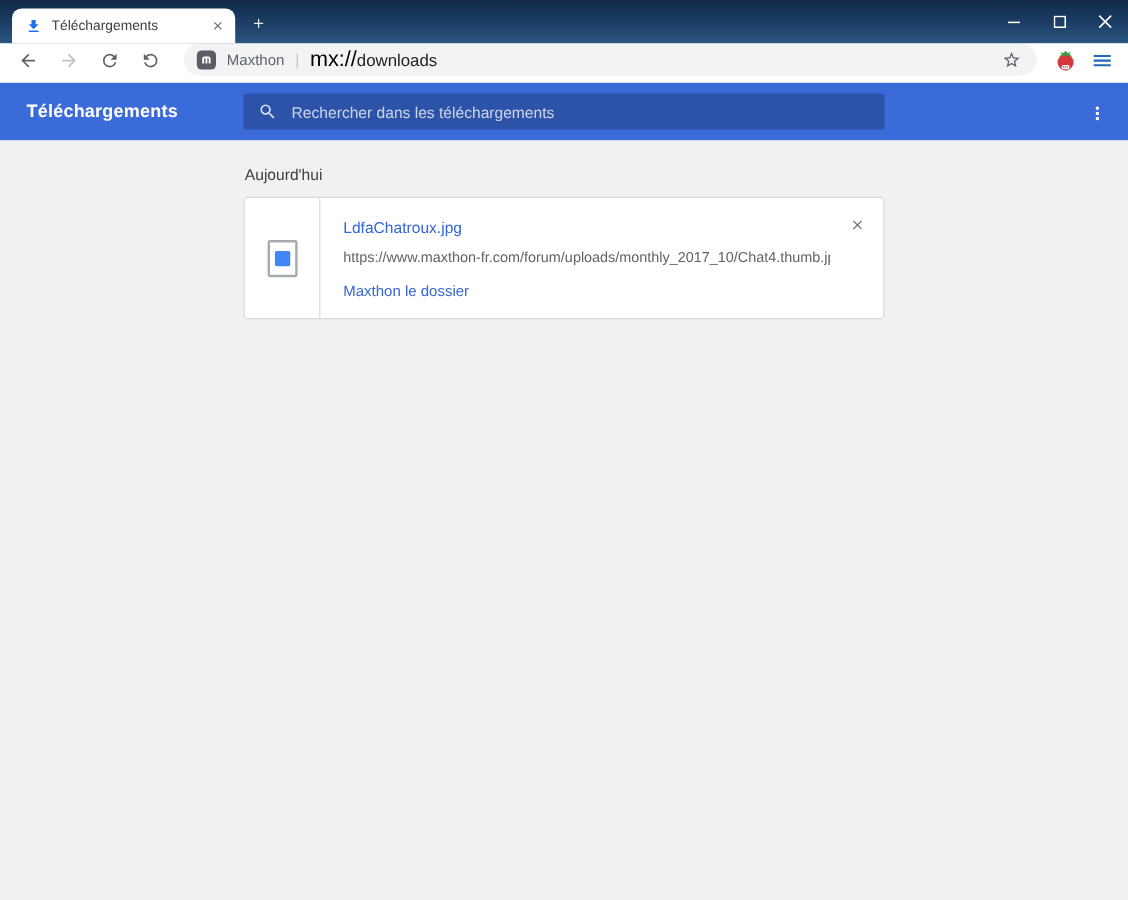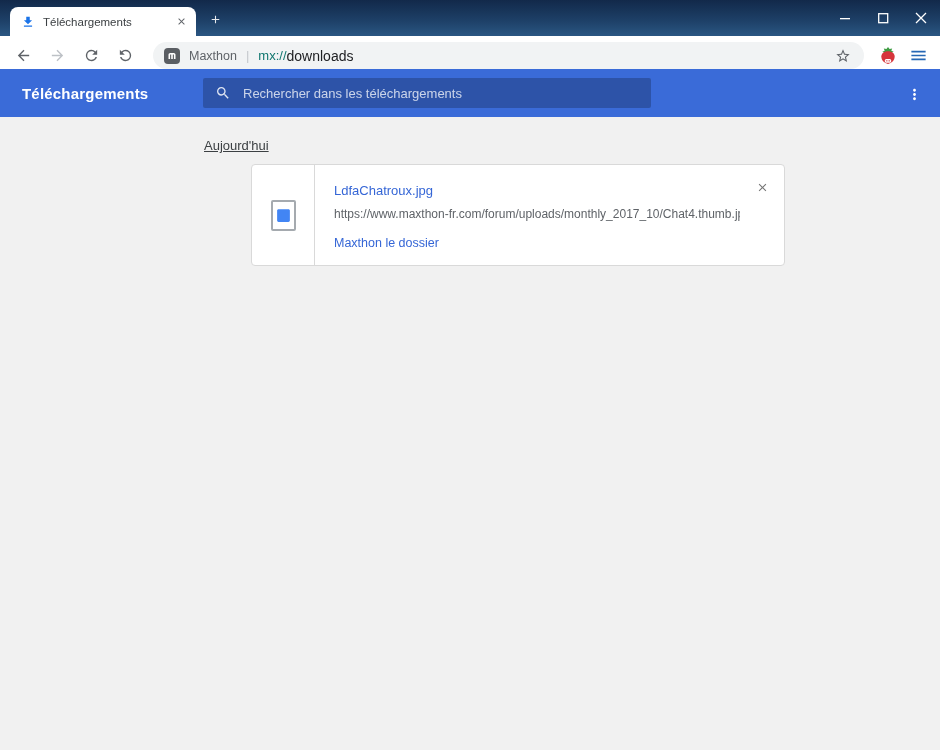--- a/index.html
+++ b/index.html
@@ -35,7 +35,7 @@
 
   
   .toolbar {
-    height:33px; background:#ffffff; display:flex; align-items:flex-end;
+    height:33px; background:#ffffff; display:flex; align-items:flex-start;
     padding:0 8px 0 6px;
   }
   .nav-btn { width:28px; height:28px; margin:0 3px; display:flex; align-items:center; justify-content:center; border-radius:50%; cursor:pointer; }

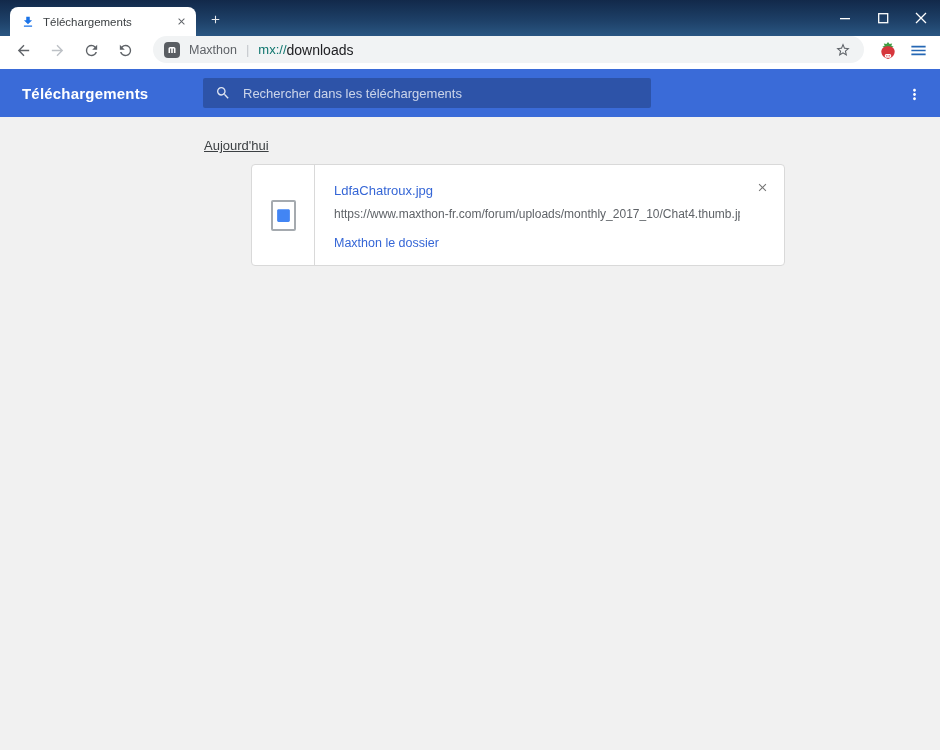--- a/index.html
+++ b/index.html
@@ -53,7 +53,7 @@
   .mx-badge svg { width:12px; height:12px; fill:#ffffff; }
   .addr-site { font-size:12.5px; color:#5f6368; margin-left:9px; }
   .addr-sep { font-size:13px; color:#c4c7cb; margin:0 9px; }
-  .addr-scheme { font-size:13px; color:#0f766e; }
+  .addr-scheme { font-size:18px; color:#000000; }
   .addr-path { font-size:14px; color:#202124; font-weight:400; }
   .addr-spacer { flex:1; }
   .star-btn { width:22px; height:22px; display:flex; align-items:center; justify-content:center; cursor:pointer; }

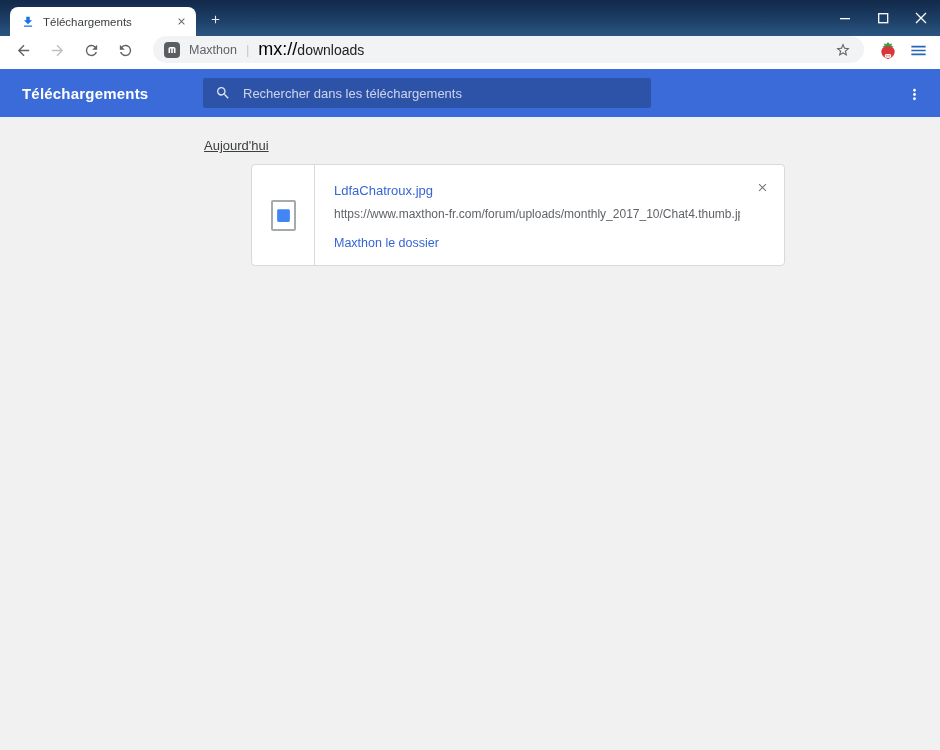--- a/index.html
+++ b/index.html
@@ -69,7 +69,7 @@
     color:#ffffff; font-size:15px; font-weight:700; letter-spacing:.2px;
   }
   .search-box {
-    position:absolute; left:203px; top:9px; width:448px; height:30px;
+    position:absolute; left:203px; top:9px; width:534px; height:30px;
     background:rgba(0,0,0,0.22); border-radius:2px;
     display:flex; align-items:center; padding:0 12px;
   }

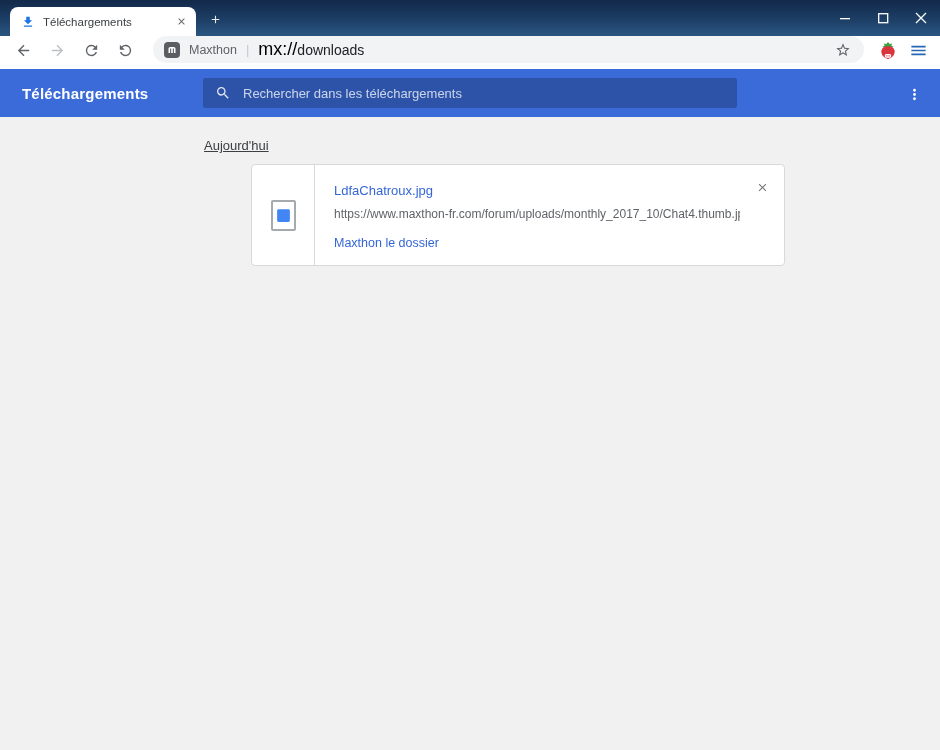--- a/index.html
+++ b/index.html
@@ -84,7 +84,7 @@
 
   
   .content { position:relative; height:633px; background:#f1f1f1; }
-  .date-label { position:absolute; left:204px; top:21px; font-size:13px; font-weight:500; color:#3c4043;text-decoration:underline; }
+  .date-label { position:absolute; left:204px; top:21px; font-size:13px; font-weight:500; color:#3c4043; }
   .dl-card {
     position:absolute; left:203px; top:47px; width:534px; height:102px;
     background:#ffffff; border:1px solid #d9d9d9; border-radius:4px;

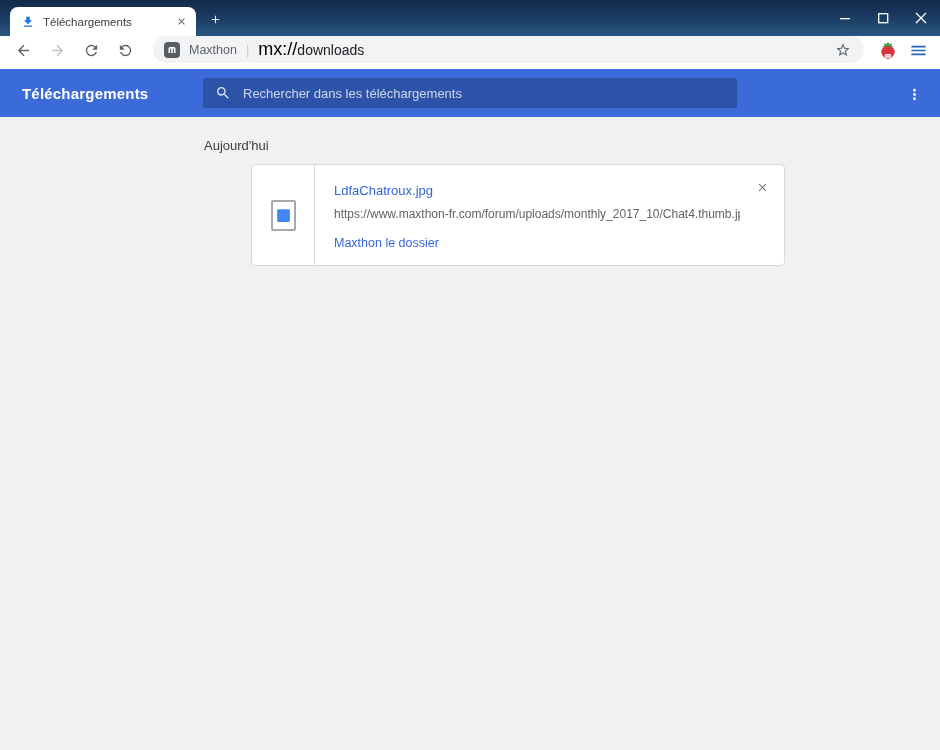--- a/index.html
+++ b/index.html
@@ -89,7 +89,6 @@
     position:absolute; left:203px; top:47px; width:534px; height:102px;
     background:#ffffff; border:1px solid #d9d9d9; border-radius:4px;
     display:flex;
-    margin-left:48px;
   }
   .icon-cell { width:63px; border-right:1px solid #d9d9d9; display:flex; align-items:center; justify-content:center; flex:0 0 auto; }
   .file-box { width:25px; height:31px; border:2px solid #a5aaaf; border-radius:2px; background:#fff; display:flex; align-items:center; justify-content:center; }

